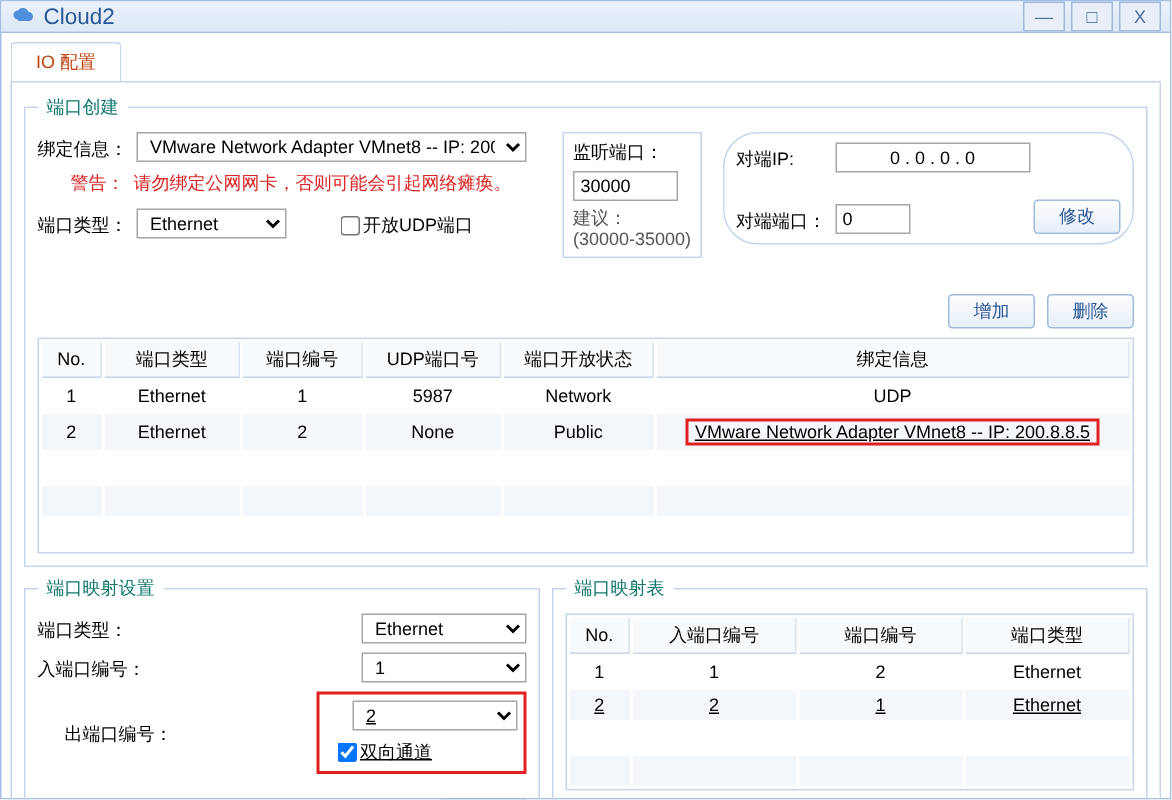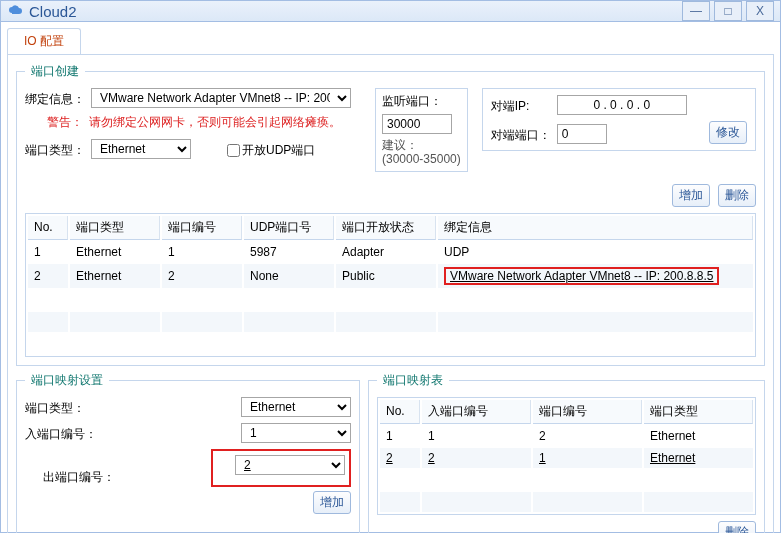--- a/index.html
+++ b/index.html
@@ -88,7 +88,7 @@
 (30000-35000)</div>
           </fieldset>
 
-          <fieldset style="flex:1; padding:6px 8px;">
+          <fieldset style="flex:1; padding:6px 8px;border-radius:23px;">
             <div class="row" style="margin-bottom:6px;">
               <span class="lbl" style="width:60px;">对端IP:</span>
               <div class="ip-octets">

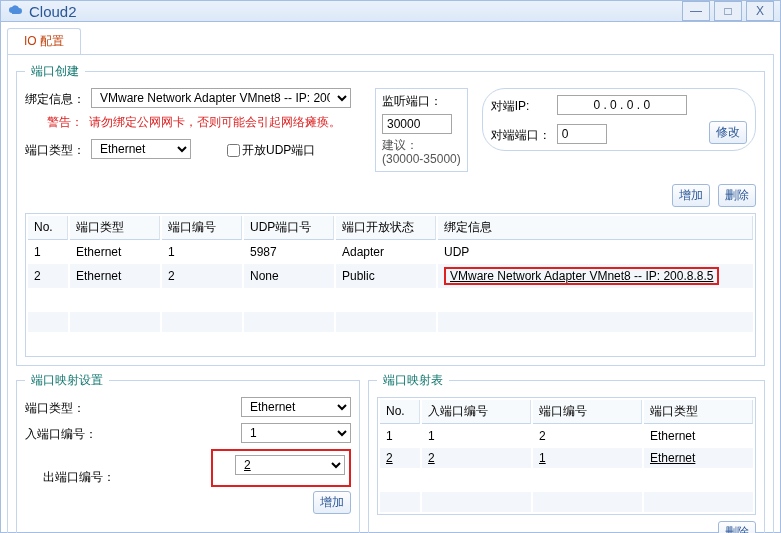--- a/index.html
+++ b/index.html
@@ -18,7 +18,7 @@
 .row { display:flex; align-items:flex-end; gap:6px; }
 .lbl { white-space:nowrap; }
 select, input[type=text] { border:1px solid #a6a6a6; height:20px; padding:0 4px; background:#fff; }
-.btn { border:1px solid #9fb9dd; background:linear-gradient(#fdfdfe,#e7eff9); padding:2px 6px; border-radius:3px; color:#2b5797; cursor:pointer; }
+.btn { border:1px solid #9fb9dd; background:linear-gradient(#fdfdfe,#e7eff9); padding:2px 16px; border-radius:3px; color:#2b5797; cursor:pointer;margin-top:12px; }
 .warn { color:#d22; }
 .grid { border:1px solid #c5d6ec; width:100%; }
 .grid th, .grid td { text-align:left; padding:3px 6px; white-space:nowrap; font-weight:normal; }

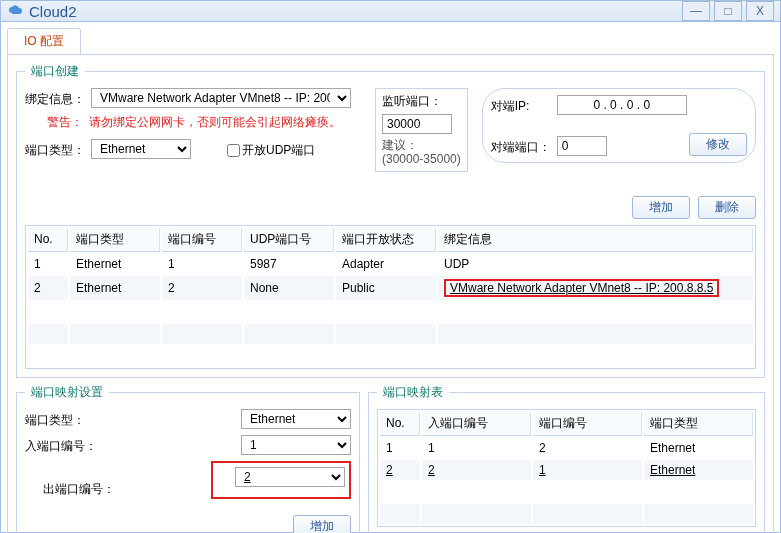--- a/index.html
+++ b/index.html
@@ -21,7 +21,7 @@
 .btn { border:1px solid #9fb9dd; background:linear-gradient(#fdfdfe,#e7eff9); padding:2px 16px; border-radius:3px; color:#2b5797; cursor:pointer;margin-top:12px; }
 .warn { color:#d22; }
 .grid { border:1px solid #c5d6ec; width:100%; }
-.grid th, .grid td { text-align:left; padding:3px 6px; white-space:nowrap; font-weight:normal; }
+.grid th, .grid td { text-align:center; padding:3px 6px; white-space:nowrap; font-weight:normal; }
 .grid thead th { border-right:1px solid #d8e3f0; border-bottom:1px solid #c5d6ec; background:#f7fafd; }
 .grid tbody tr:nth-child(even) td { background:#f3f7fb; }
 .grid tbody td { border-right:1px solid transparent; }

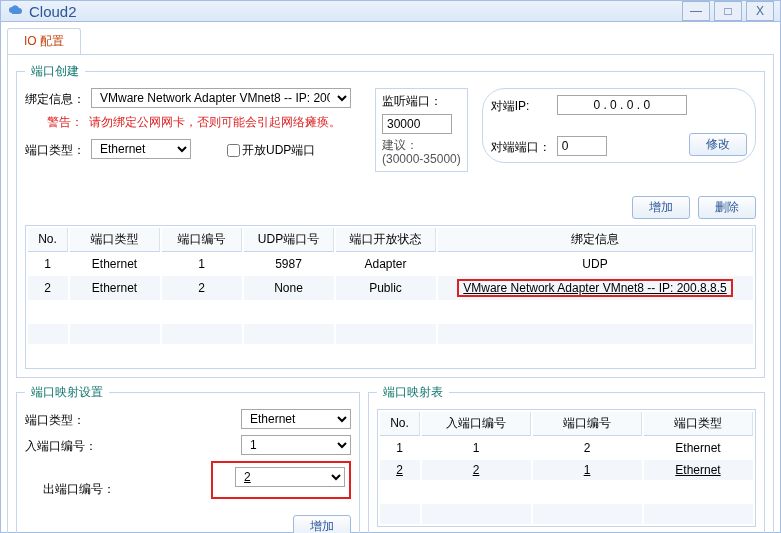--- a/index.html
+++ b/index.html
@@ -135,7 +135,7 @@
                   <td>Ethernet</td>
                   <td>1</td>
                   <td>5987</td>
-                  <td>Adapter</td>
+                  <td>Network</td>
                   <td>UDP</td>
               </tr>
               <tr>

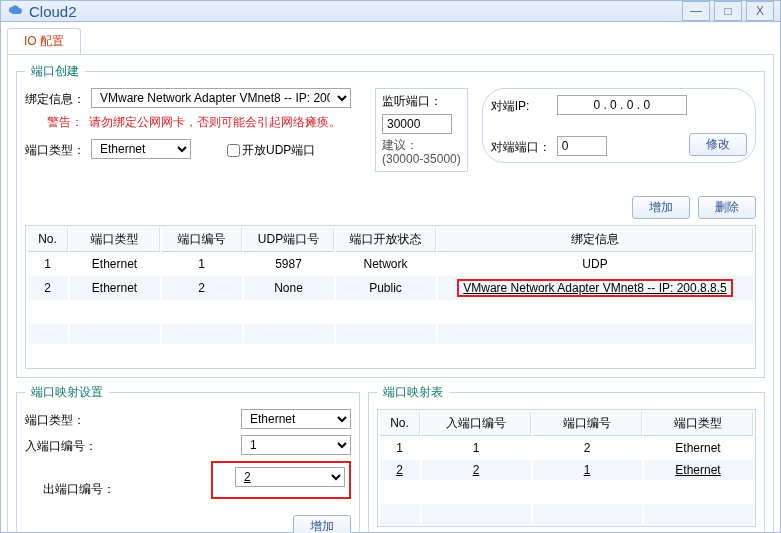--- a/index.html
+++ b/index.html
@@ -193,6 +193,10 @@
             <div class="row" style="margin-bottom:6px; justify-content:flex-end;">
               <select style="width:110px;"><option>2</option></select>
             </div>
+            <label class="checkbox" style="justify-content:flex-start; margin-left:8px;">
+              <input type="checkbox" checked="" style="">
+              <span>双向通道</span>
+            </label>
           </div>
           <span style="position:absolute; left:26px; top:80px;" class="lbl">出端口编号：</span>
           <div class="row" style="justify-content:flex-end; margin-top:4px;">

